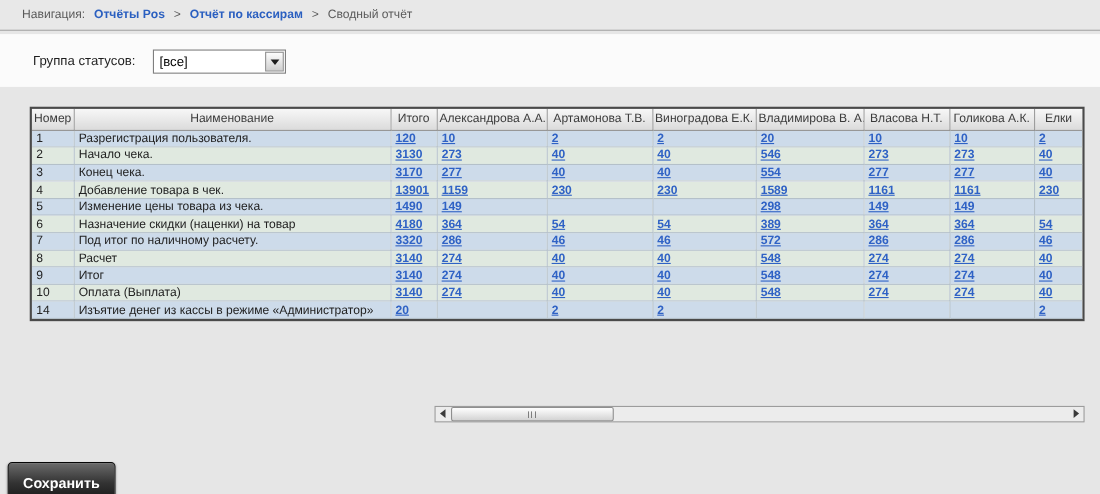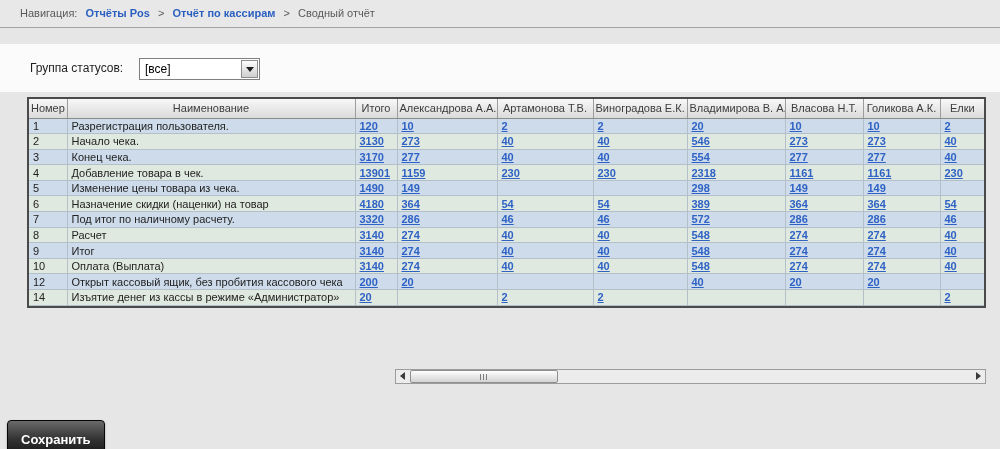--- a/index.html
+++ b/index.html
@@ -20,7 +20,7 @@
   .navbar .sep { margin:0 5px; color:#5a5a5a; }
   
   .filter-strip {
-    position:absolute; top:44px; left:0; width:1000px; height:48px;
+    position:absolute; top:31px; left:0; width:1000px; height:48px;
     background:#fbfbfb;
   }
   .filter-label { position:absolute; left:30px; top:17px; font-size:12px; color:#1e1e1e; }

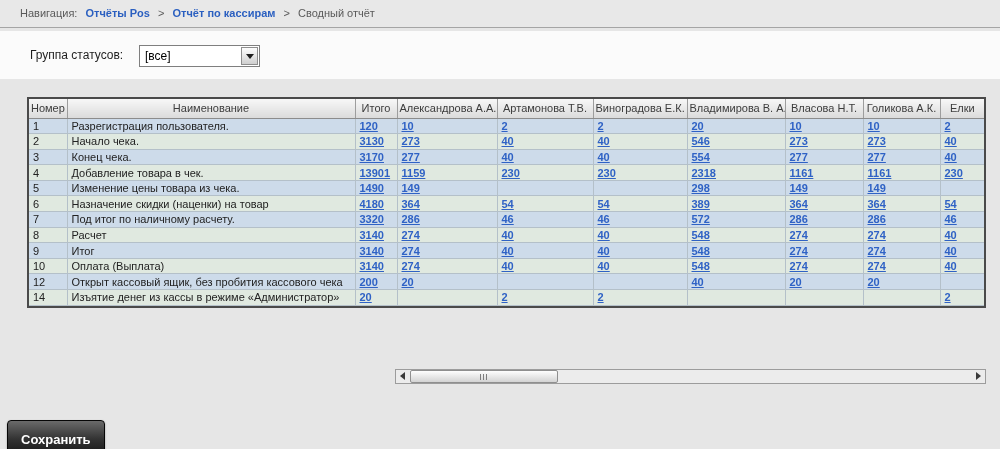--- a/index.html
+++ b/index.html
@@ -178,7 +178,7 @@
           <td><a>1159</a></td>
           <td><a>230</a></td>
           <td><a>230</a></td>
-          <td><a>2318</a></td>
+          <td><a>1589</a></td>
           <td><a>1161</a></td>
           <td><a>1161</a></td>
           <td><a>230</a></td>

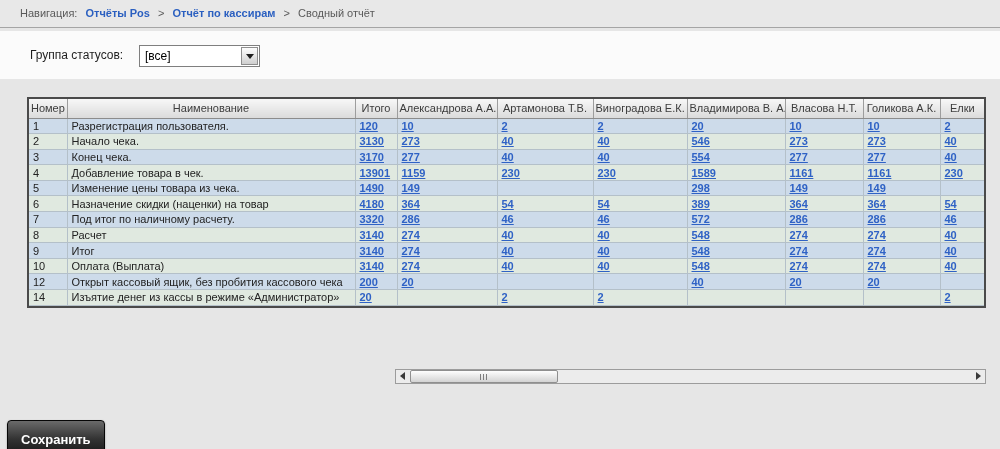--- a/index.html
+++ b/index.html
@@ -256,18 +256,6 @@
           <td><a>40</a></td>
         </tr>
         <tr>
-          <td>12</td>
-          <td>Открыт кассовый ящик, без пробития кассового чека</td>
-          <td><a>200</a></td>
-          <td><a>20</a></td>
-          <td></td>
-          <td></td>
-          <td><a>40</a></td>
-          <td><a>20</a></td>
-          <td><a>20</a></td>
-          <td></td>
-        </tr>
-        <tr>
           <td>14</td>
           <td>Изъятие денег из кассы в режиме «Администратор»</td>
           <td><a>20</a></td>

